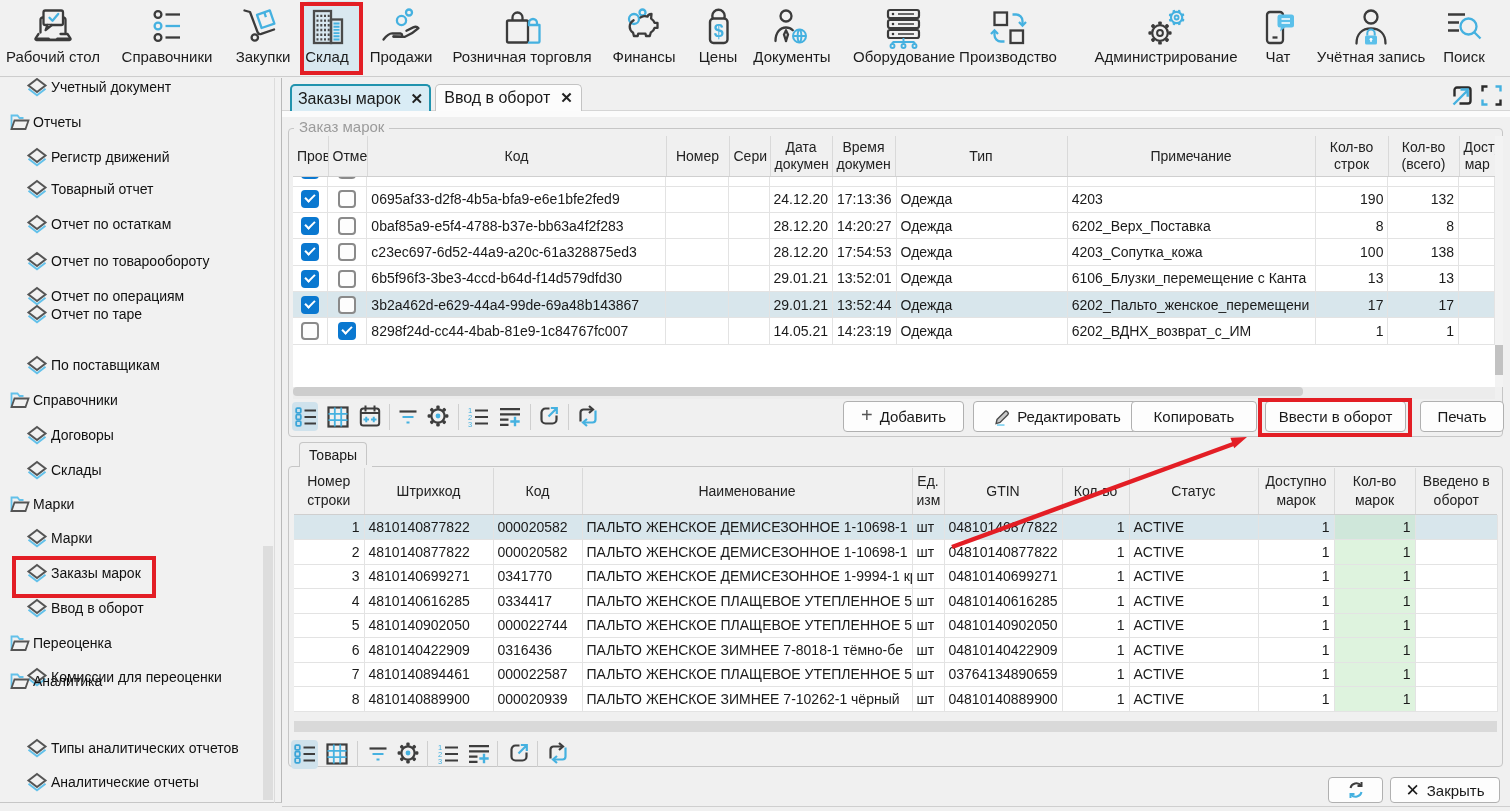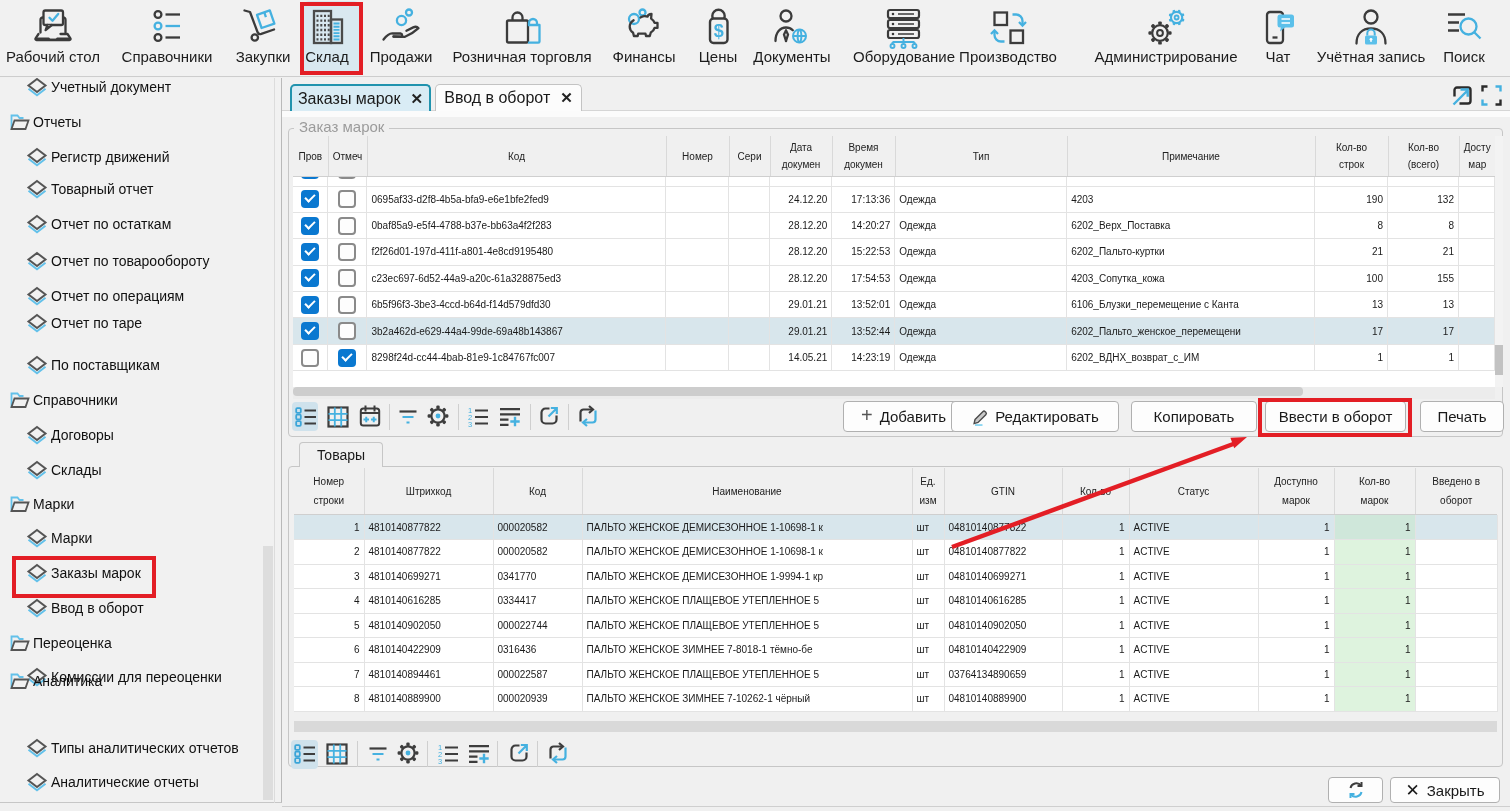--- a/index.html
+++ b/index.html
@@ -31,7 +31,7 @@
 #tabt { position:absolute; left:299px; top:442px; width:84px; height:25px; background:#f0f0f0; border:1px solid #c6c6c6; border-bottom:none; border-radius:4px 4px 0 0; font-size:14px; display:flex; align-items:center; justify-content:center; z-index:2; }
 #tabtmask { position:absolute; left:300px; top:465px; width:72px; height:2px; background:#f0f0f0; z-index:2; }
 
-table { border-collapse:collapse; table-layout:fixed; font-size:10px; }
+table { border-collapse:collapse; table-layout:fixed; font-size:14px; }
 td,th { overflow:hidden; white-space:nowrap; padding:0 4px; font-weight:normal; }
 .t1h { position:absolute; left:293px; top:136px; width:1202px; height:41px; background:#f0f0f0; }
 .t1h th { border-right:1px solid #d9d9d9; border-bottom:1px solid #cfcfcf; text-align:center; color:#222; line-height:17px; }

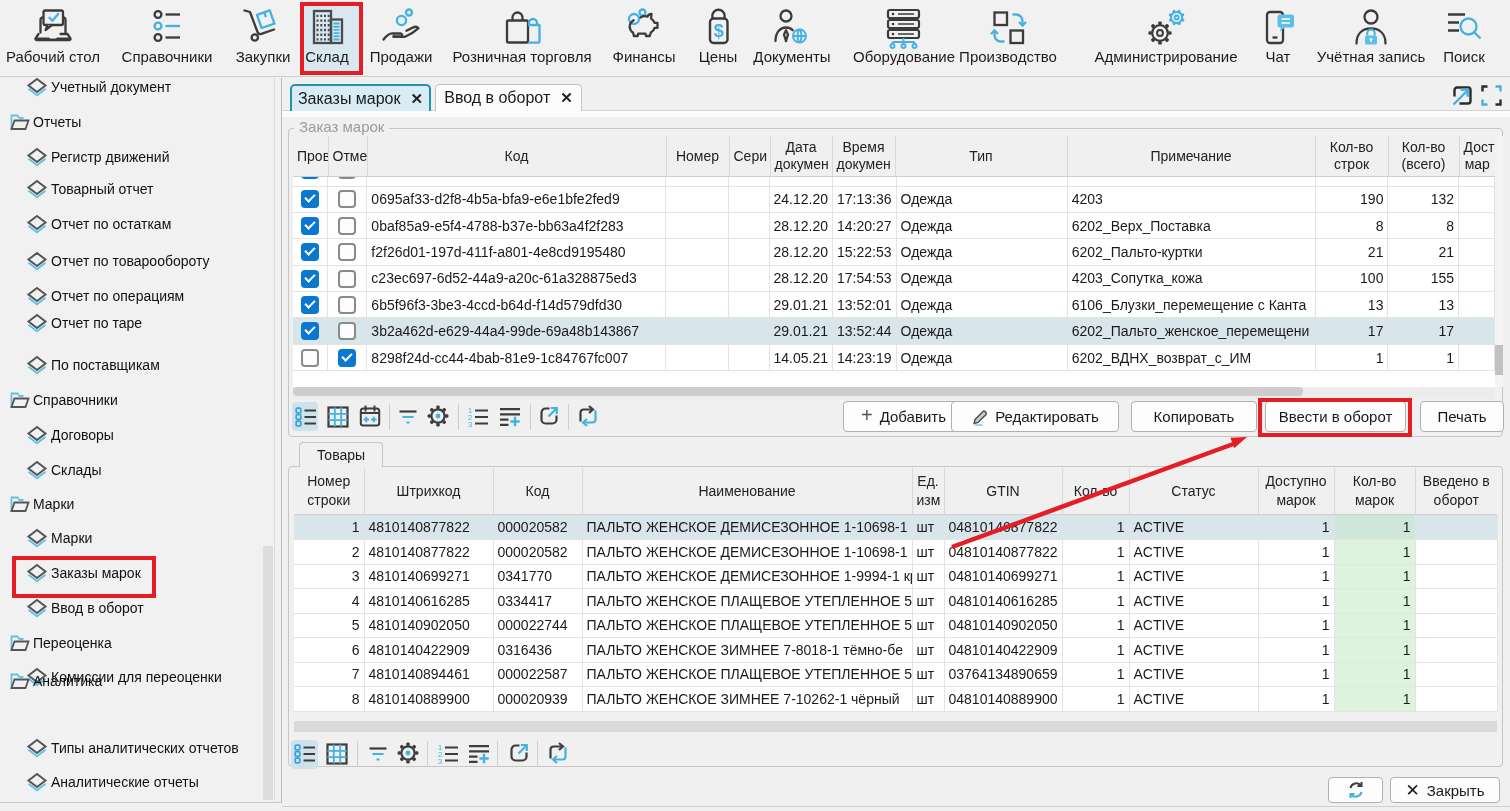--- a/index.html
+++ b/index.html
@@ -476,20 +476,6 @@
 <tr>
           <td class="cbc"><span class="cb cbon"></span></td>
           <td class="cbc"><span class="cb cboff"></span></td>
-          <td>f2f26d01-197d-411f-a801-4e8cd9195480</td>
-          <td></td>
-          <td></td>
-          <td class="num">28.12.20</td>
-          <td class="num">15:22:53</td>
-          <td>Одежда</td>
-          <td>6202_Пальто-куртки</td>
-          <td class="num">21</td>
-          <td class="num">21</td>
-          <td></td>
-        </tr>
-<tr>
-          <td class="cbc"><span class="cb cbon"></span></td>
-          <td class="cbc"><span class="cb cboff"></span></td>
           <td>c23ec697-6d52-44a9-a20c-61a328875ed3</td>
           <td></td>
           <td></td>

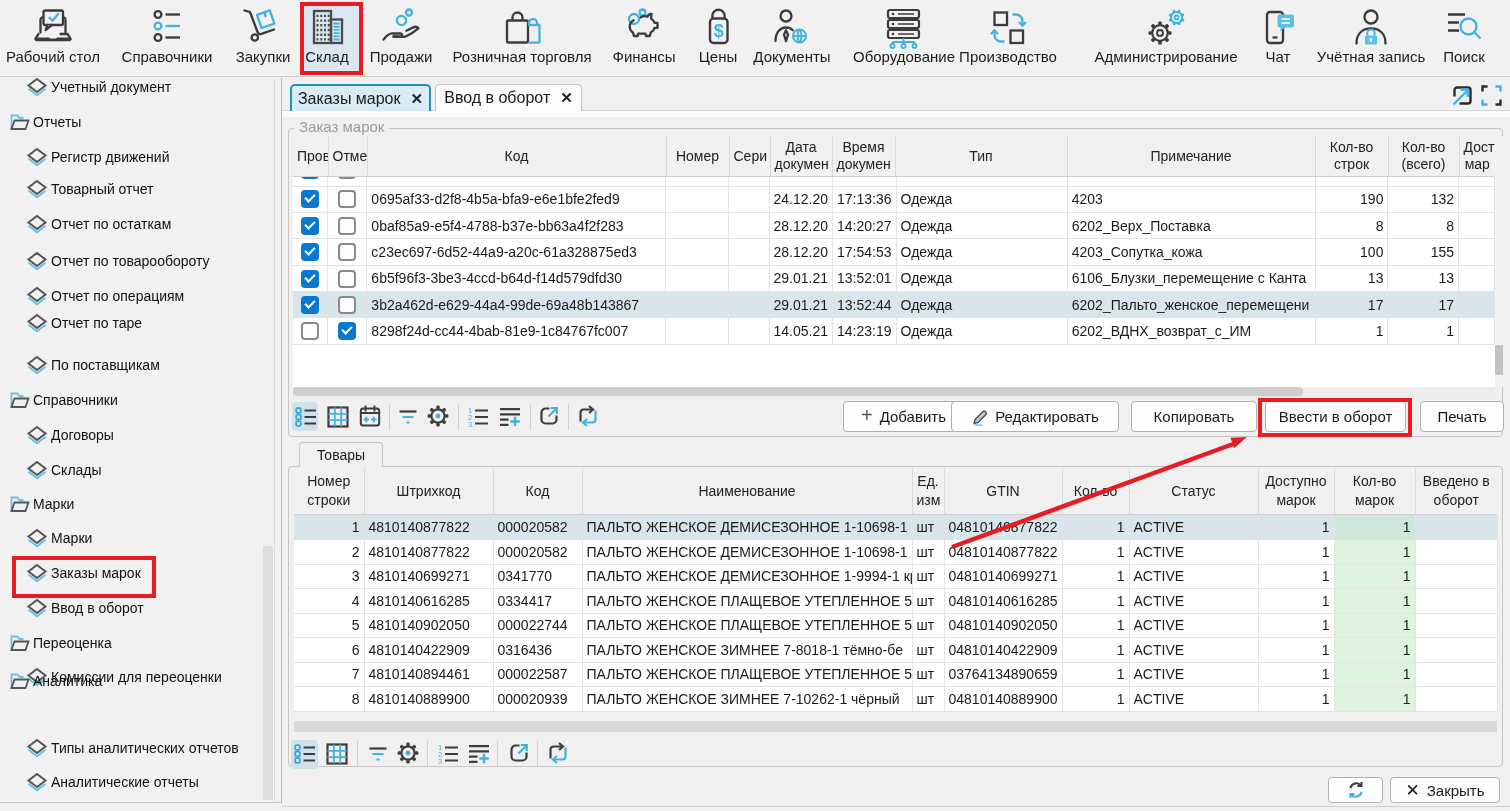--- a/index.html
+++ b/index.html
@@ -484,7 +484,7 @@
           <td>Одежда</td>
           <td>4203_Сопутка_кожа</td>
           <td class="num">100</td>
-          <td class="num">155</td>
+          <td class="num">138</td>
           <td></td>
         </tr>
 <tr>

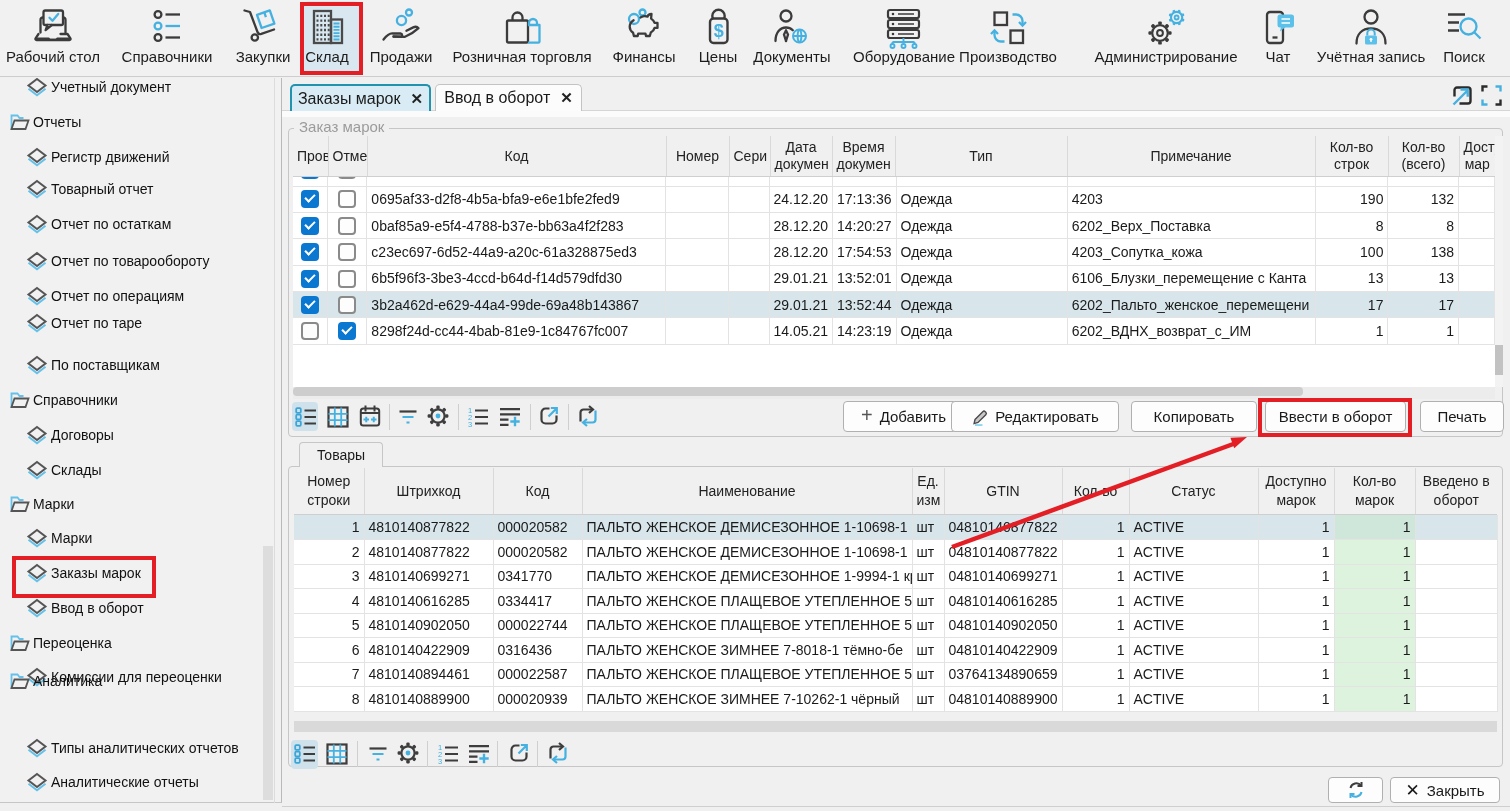--- a/index.html
+++ b/index.html
@@ -315,7 +315,7 @@
         <path d="M11 2 19.5 8.5 11 15 2.5 8.5Z" fill="none" stroke="#555" stroke-width="2"></path>
         <path d="M2.5 11.8 11 18.3 19.5 11.8" fill="none" stroke="#63c1ea" stroke-width="2"></path>
       </svg>Отчет по операциям</div>
-<div class="sitem" style="left:26px;top:234px"><svg width="22" height="20" viewBox="0 0 22 20">
+<div class="sitem" style="left:26px;top:225px"><svg width="22" height="20" viewBox="0 0 22 20">
         <path d="M11 2 19.5 8.5 11 15 2.5 8.5Z" fill="none" stroke="#555" stroke-width="2"></path>
         <path d="M2.5 11.8 11 18.3 19.5 11.8" fill="none" stroke="#63c1ea" stroke-width="2"></path>
       </svg>Отчет по таре</div>

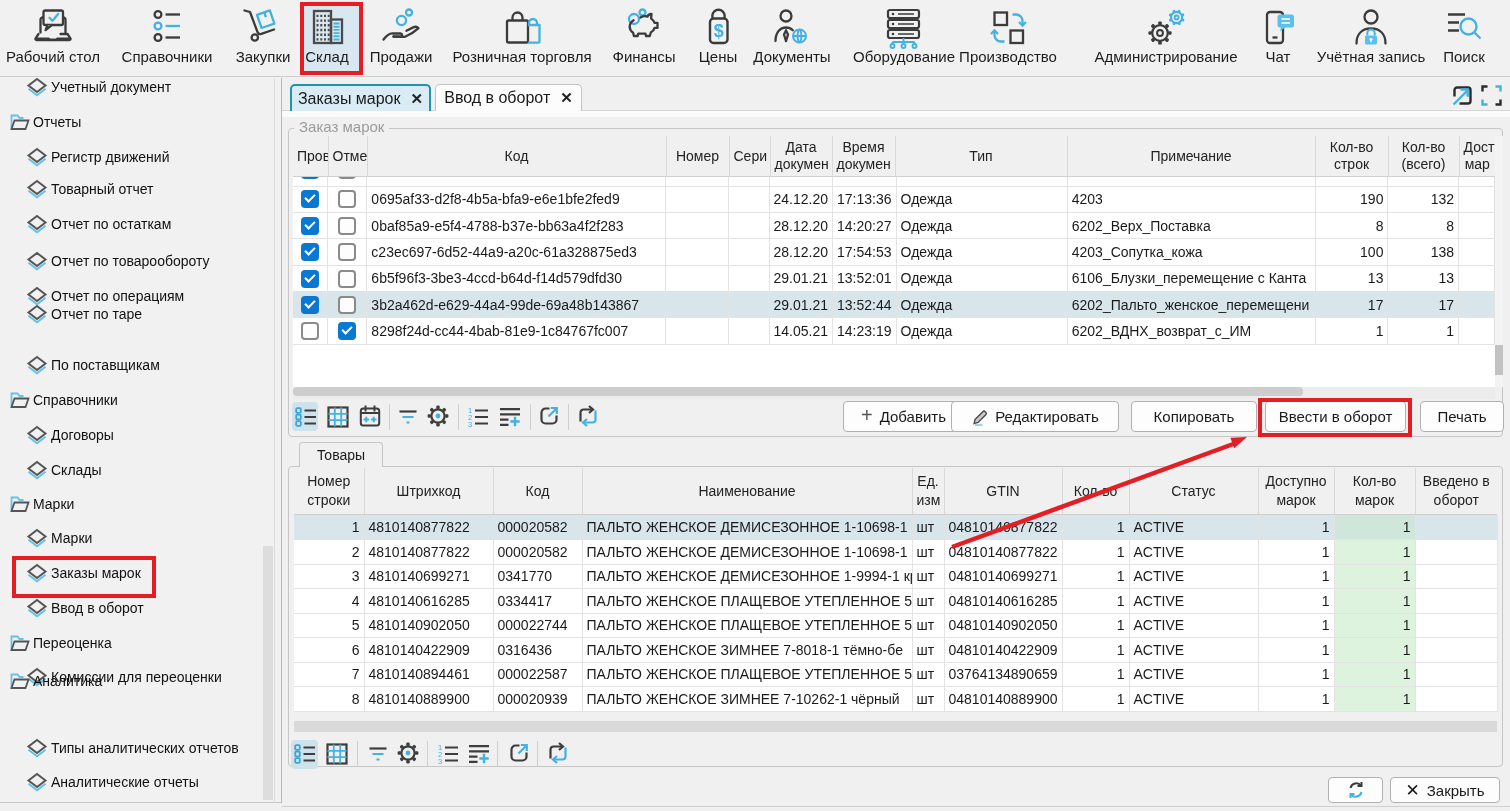--- a/index.html
+++ b/index.html
@@ -768,7 +768,7 @@
       <path d="M11 15l-4 3.5 4 3.5" fill="none" stroke="#45b1e0" stroke-width="2.2"></path>
     </svg>
 <div class="btn" style="left:843px;top:401px;width:121px"><span style="font-size:20px;margin-right:7px;color:#555;margin-top:-2px">+</span>Добавить</div>
-<div class="btn" style="left:951px;top:401px;width:168px"><svg width="18" height="18" viewBox="0 0 18 18" style="margin-right:6px">
+<div class="btn" style="left:973px;top:401px;width:168px"><svg width="18" height="18" viewBox="0 0 18 18" style="margin-right:6px">
         <path d="M4 11.5 11.8 3.7a1.7 1.7 0 0 1 2.4 0l.6.6a1.7 1.7 0 0 1 0 2.4L7 14.5l-3.9 1.1z" fill="#c9c9c9" stroke="#4a4a4a" stroke-width="1.4"></path>
         <path d="M4 17.2h7.5" stroke="#8ed6f1" stroke-width="2.2"></path>
       </svg>Редактировать</div>

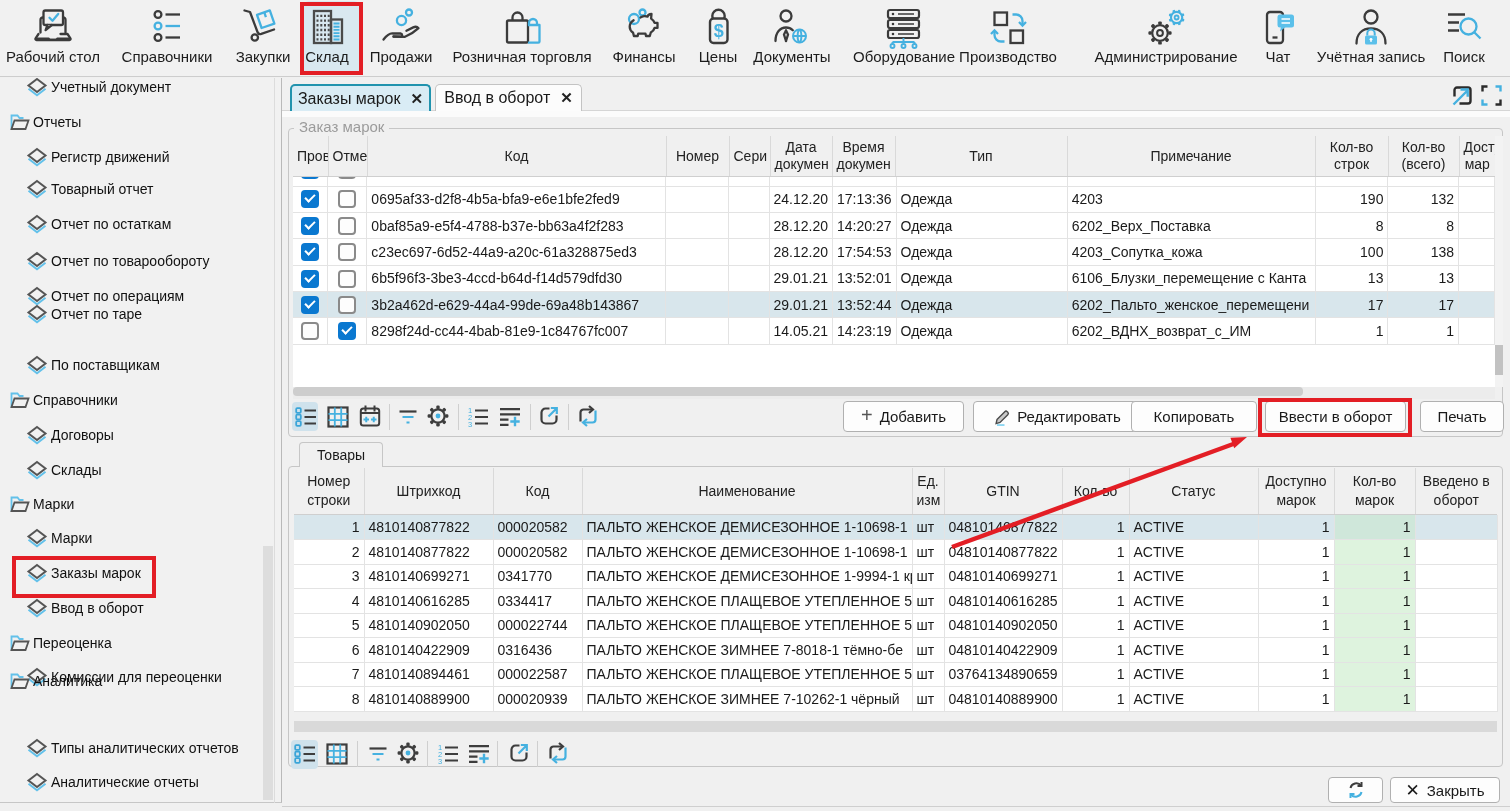--- a/index.html
+++ b/index.html
@@ -28,7 +28,7 @@
 #gb1 { left:288px; top:128px; width:1215px; height:309px; }
 #gb1lbl { position:absolute; left:294px; top:118px; background:#f0f0f0; padding:0 5px; font-size:15px; color:#9b9b9b; z-index:2; }
 #gb2 { left:288px; top:466px; width:1215px; height:301px; }
-#tabt { position:absolute; left:299px; top:442px; width:84px; height:25px; background:#f0f0f0; border:1px solid #c6c6c6; border-bottom:none; border-radius:4px 4px 0 0; font-size:14px; display:flex; align-items:center; justify-content:center; z-index:2; }
+#tabt { position:absolute; left:299px; top:442px; width:68px; height:25px; background:#f0f0f0; border:1px solid #c6c6c6; border-bottom:none; border-radius:4px 4px 0 0; font-size:14px; display:flex; align-items:center; justify-content:center; z-index:2; }
 #tabtmask { position:absolute; left:300px; top:465px; width:72px; height:2px; background:#f0f0f0; z-index:2; }
 
 table { border-collapse:collapse; table-layout:fixed; font-size:14px; }

